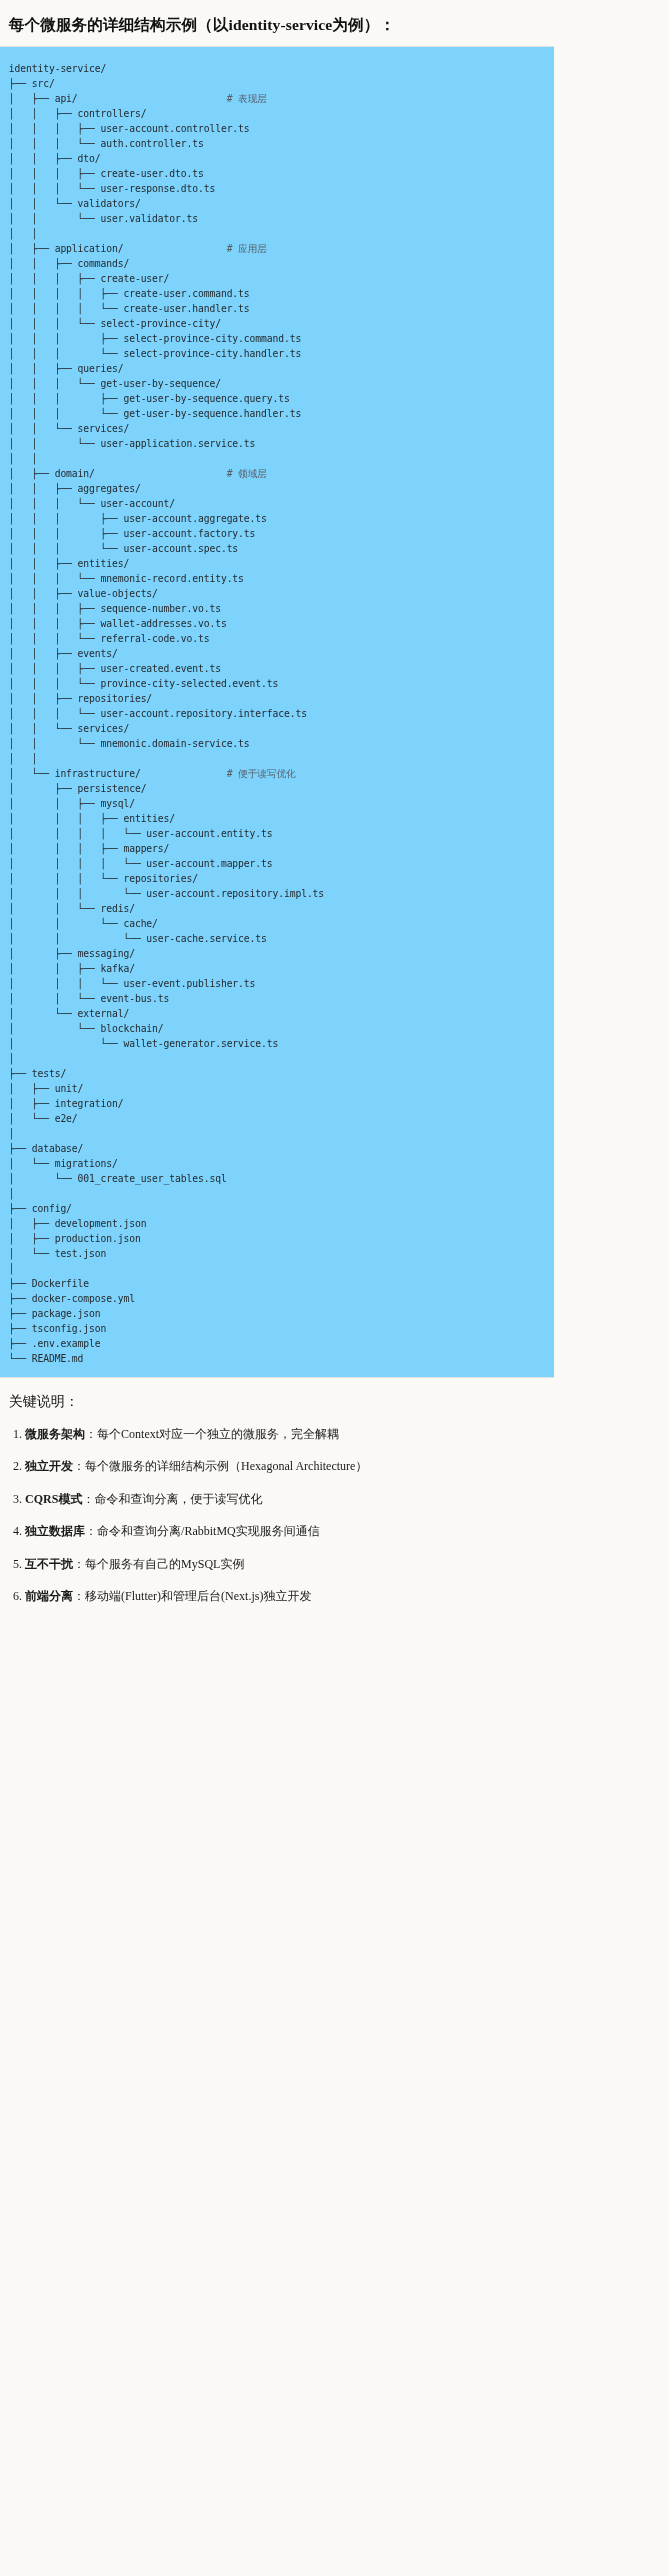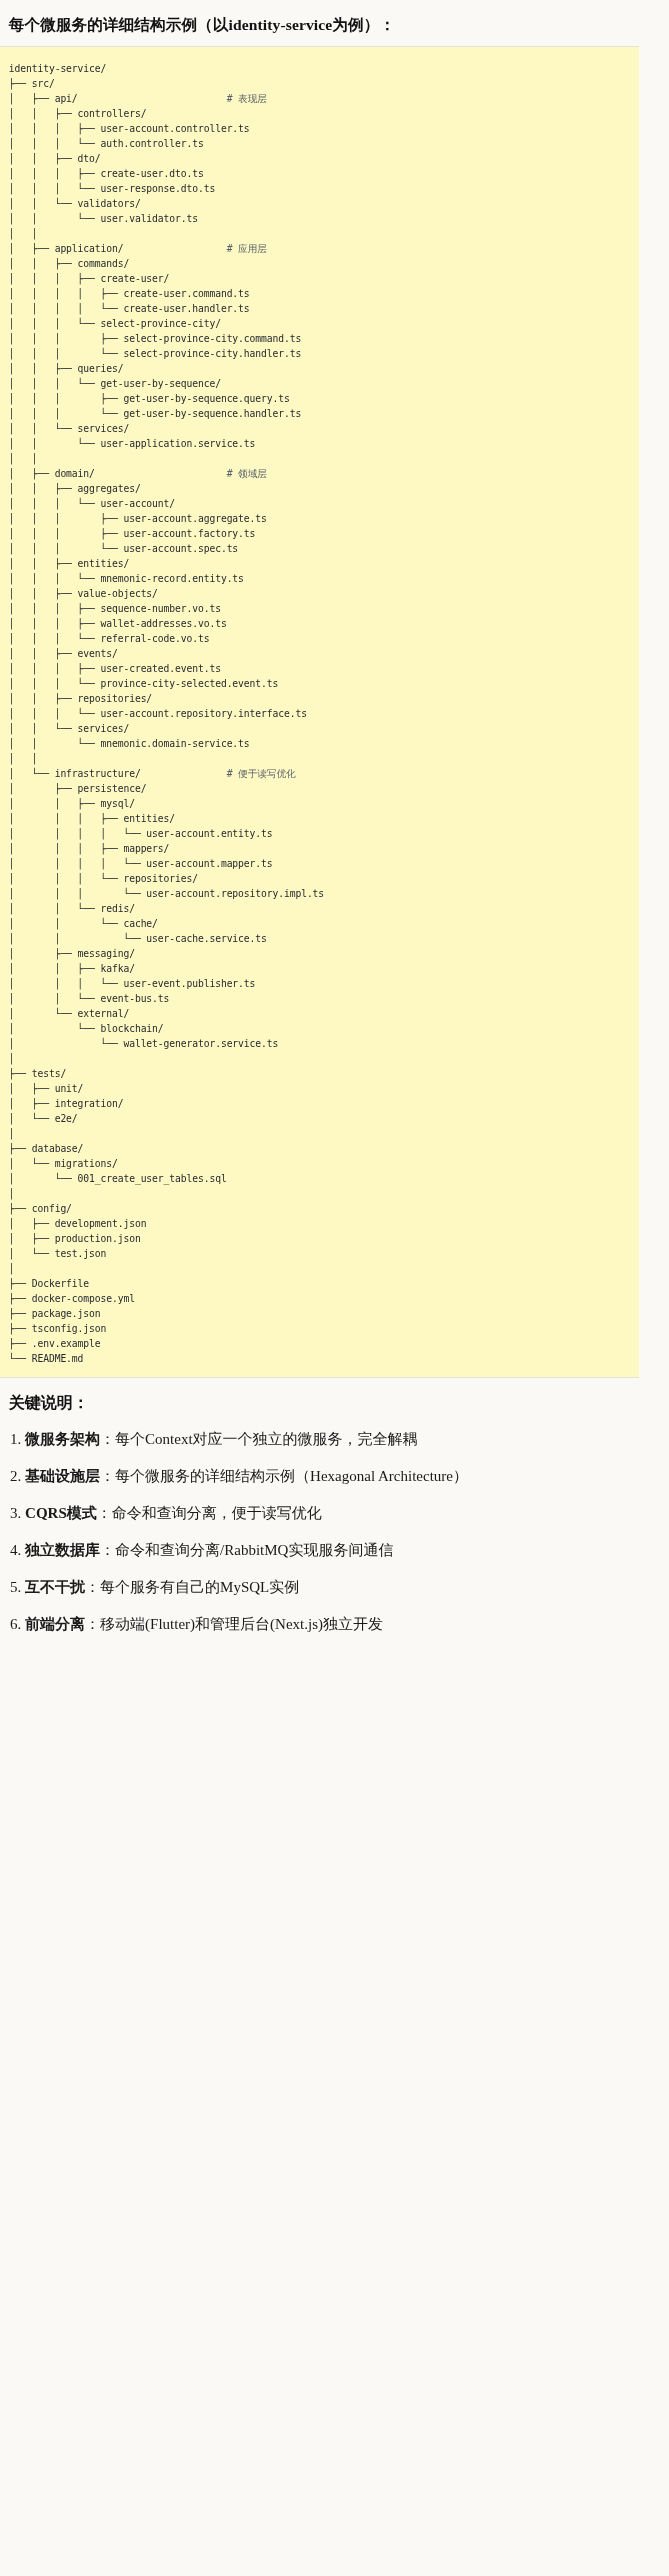--- a/index.html
+++ b/index.html
@@ -15,7 +15,7 @@
     -webkit-font-smoothing: antialiased;
   }
   .page {
-    width: 639px;
+    width: 554px;
     box-sizing: border-box;
     background: #faf9f6;
   }

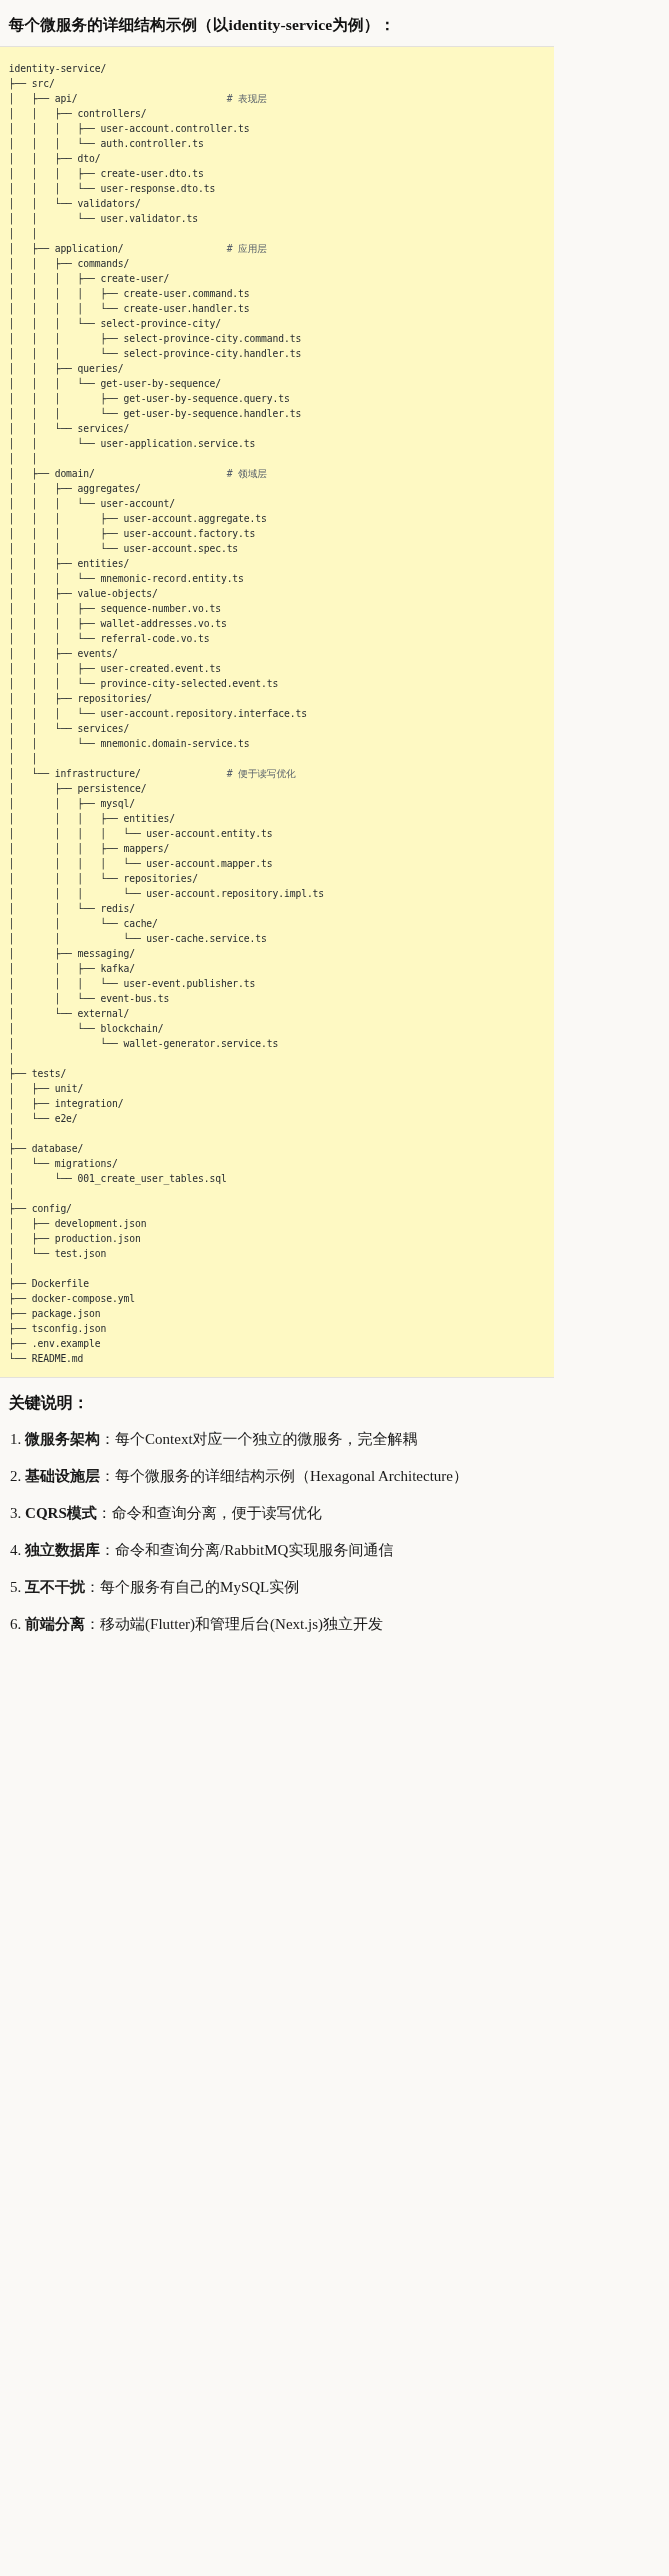--- a/index.html
+++ b/index.html
@@ -39,7 +39,7 @@
   
   .tree-block {
     padding: 13.8px 8.8px 11.3px 8.8px;
-    background: #fef9c3;
+    background: #7dd3fc;
     border-bottom: 0.6px solid #e3e1dc;
   }
   pre.tree {

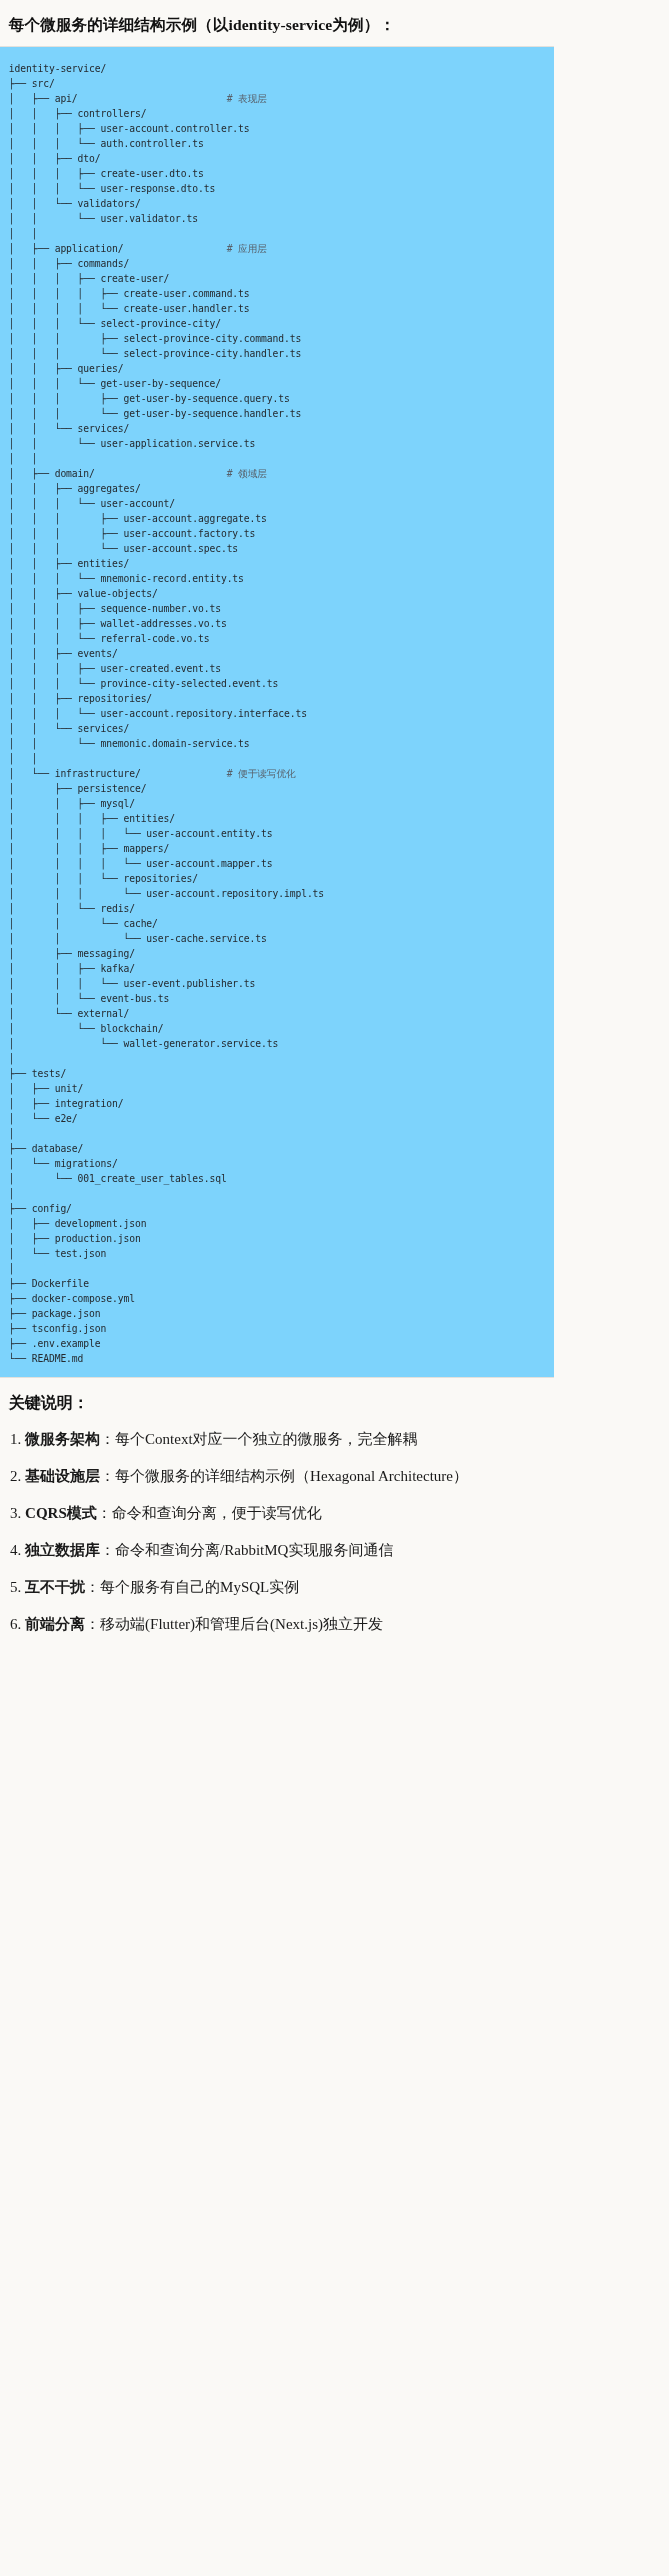--- a/index.html
+++ b/index.html
@@ -61,8 +61,8 @@
   }
   .notes-title {
     margin: 0 0 13.8px 0;
-    font-size: 16px;
-    font-weight: bold;
+    font-size: 14px;
+    font-weight: normal;
     color: #111111;
     font-family: "Liberation Serif", "DejaVu Serif", serif;
   }

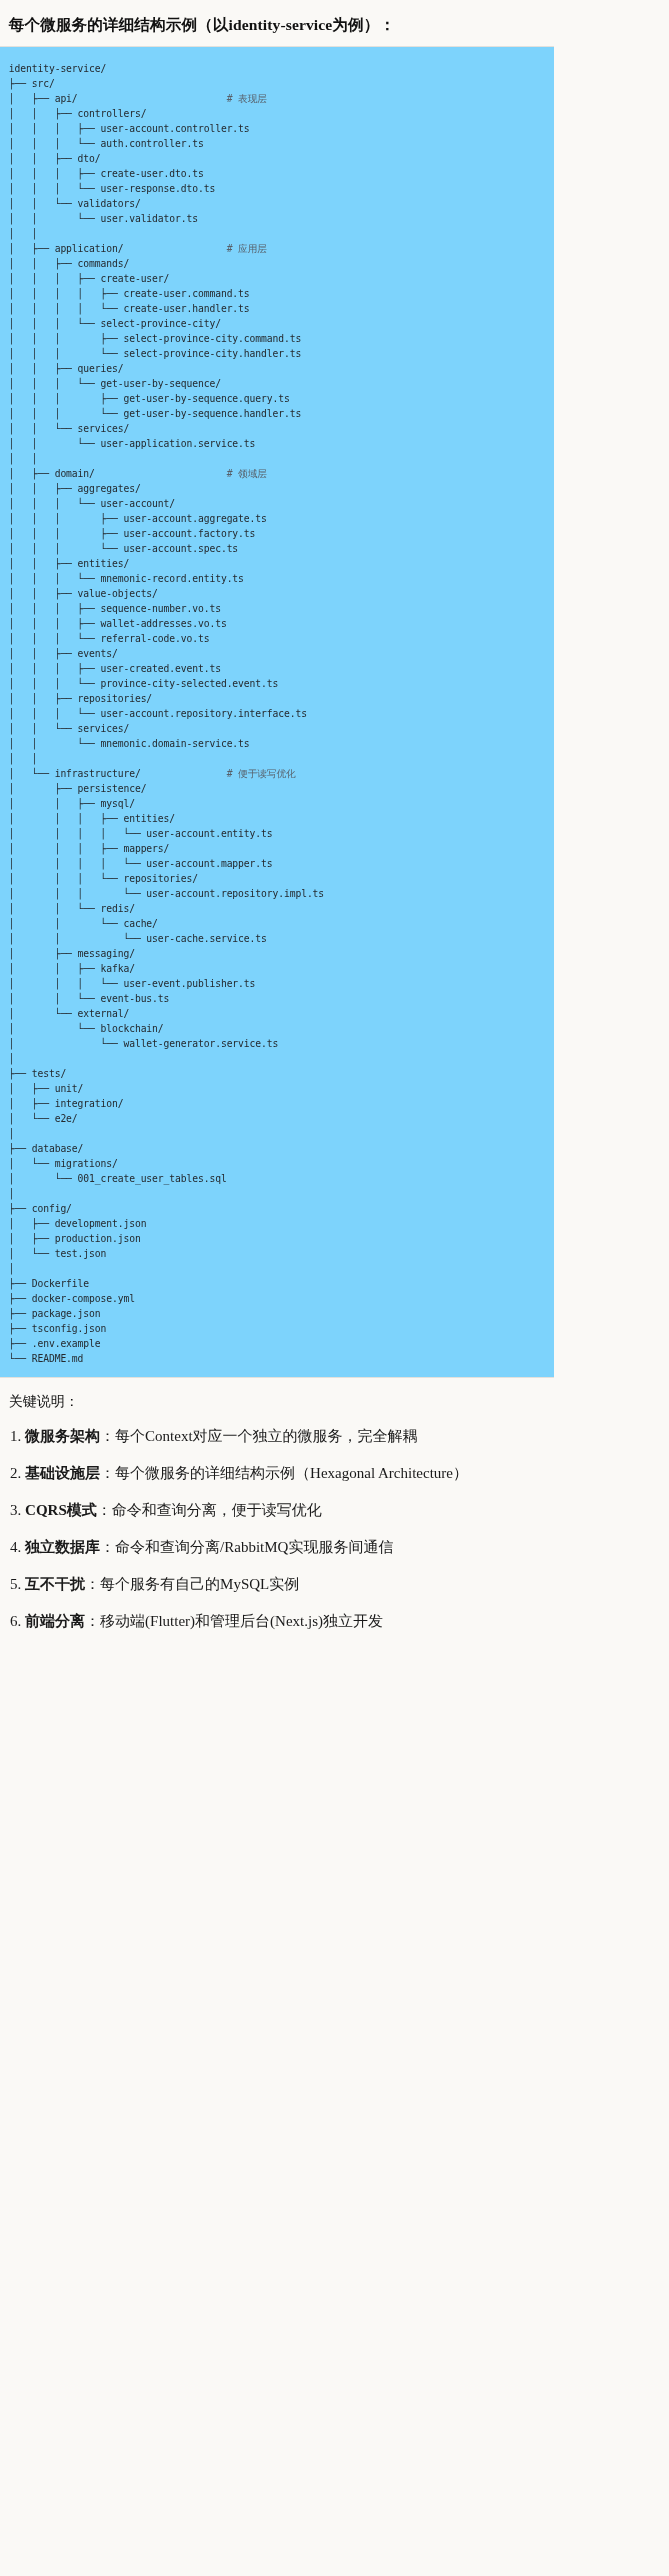--- a/index.html
+++ b/index.html
@@ -72,7 +72,7 @@
     list-style-type: decimal;
   }
   ol.notes-list li {
-    font-size: 15px;
+    font-size: 12px;
     line-height: 1.55;
     margin-bottom: 13.8px;
     color: #1a1a1a;

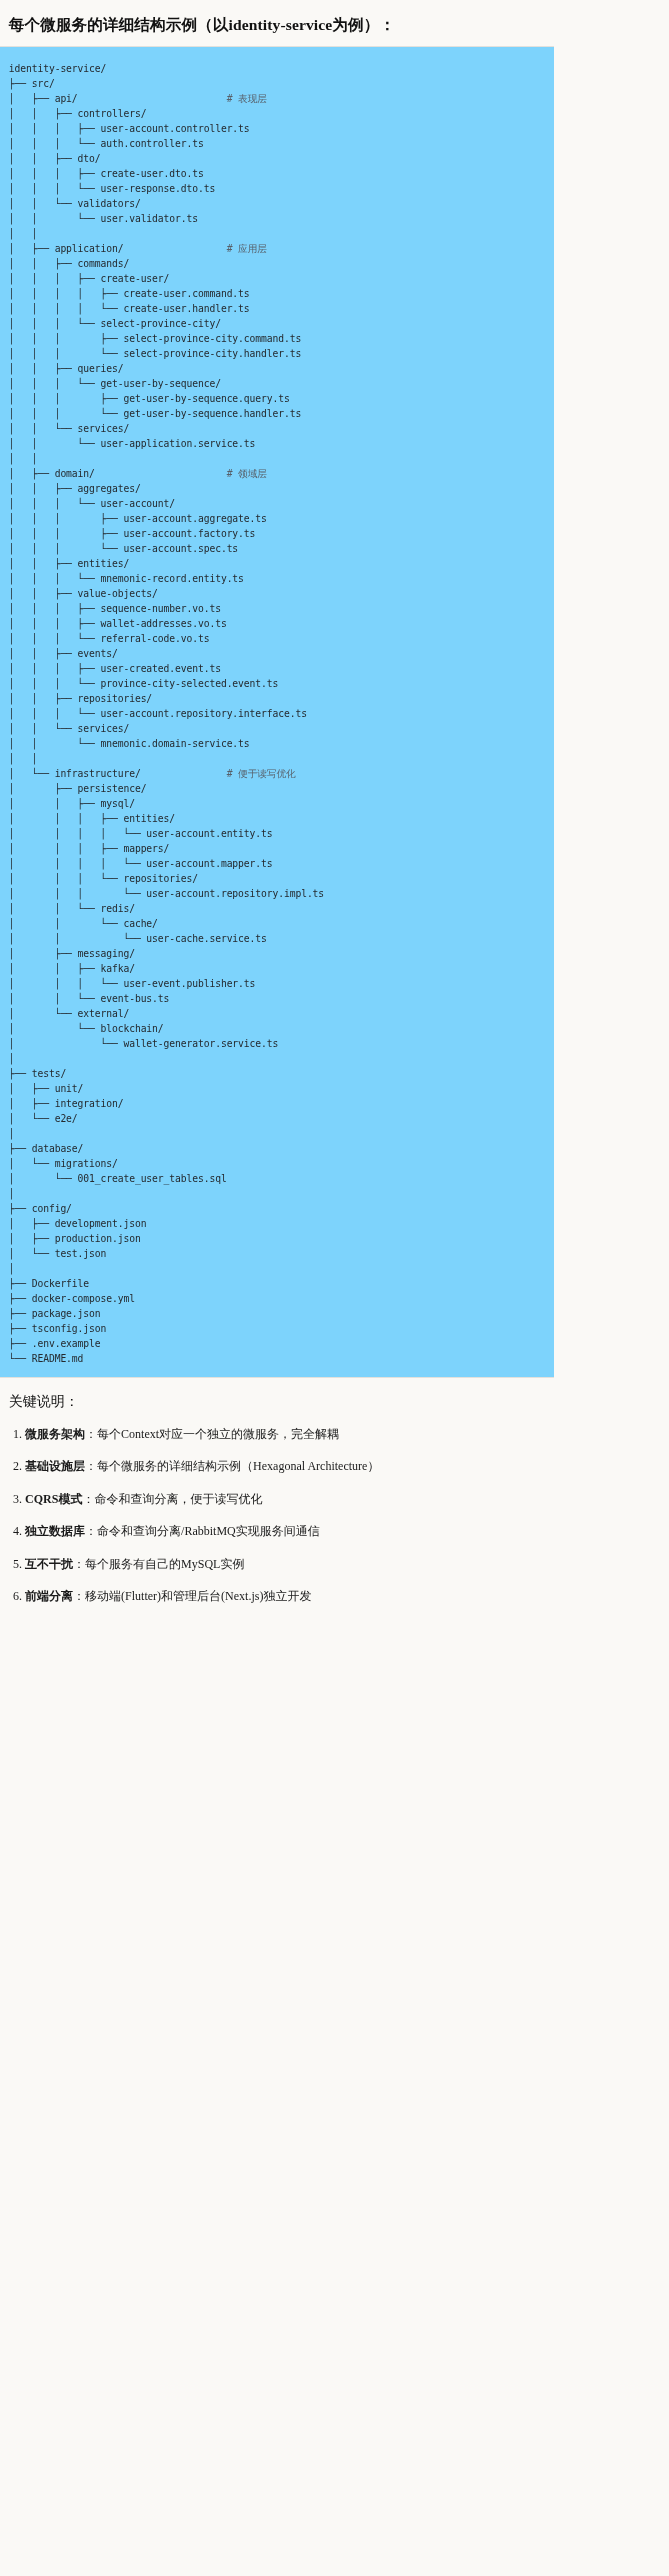--- a/index.html
+++ b/index.html
@@ -195,7 +195,7 @@
         <span class="lbl">微服务架构</span><span>：</span><span>每个Context对应一个独立的微服务，完全解耦</span>
       </li>
       <li>
-        <span class="lbl">基础设施层</span><span>：</span><span>每个微服务的详细结构示例（Hexagonal Architecture）</span>
+        <span class="lbl">独立开发</span><span>：</span><span>每个微服务的详细结构示例（Hexagonal Architecture）</span>
       </li>
       <li>
         <span class="lbl">CQRS模式</span><span>：</span><span>命令和查询分离，便于读写优化</span>

